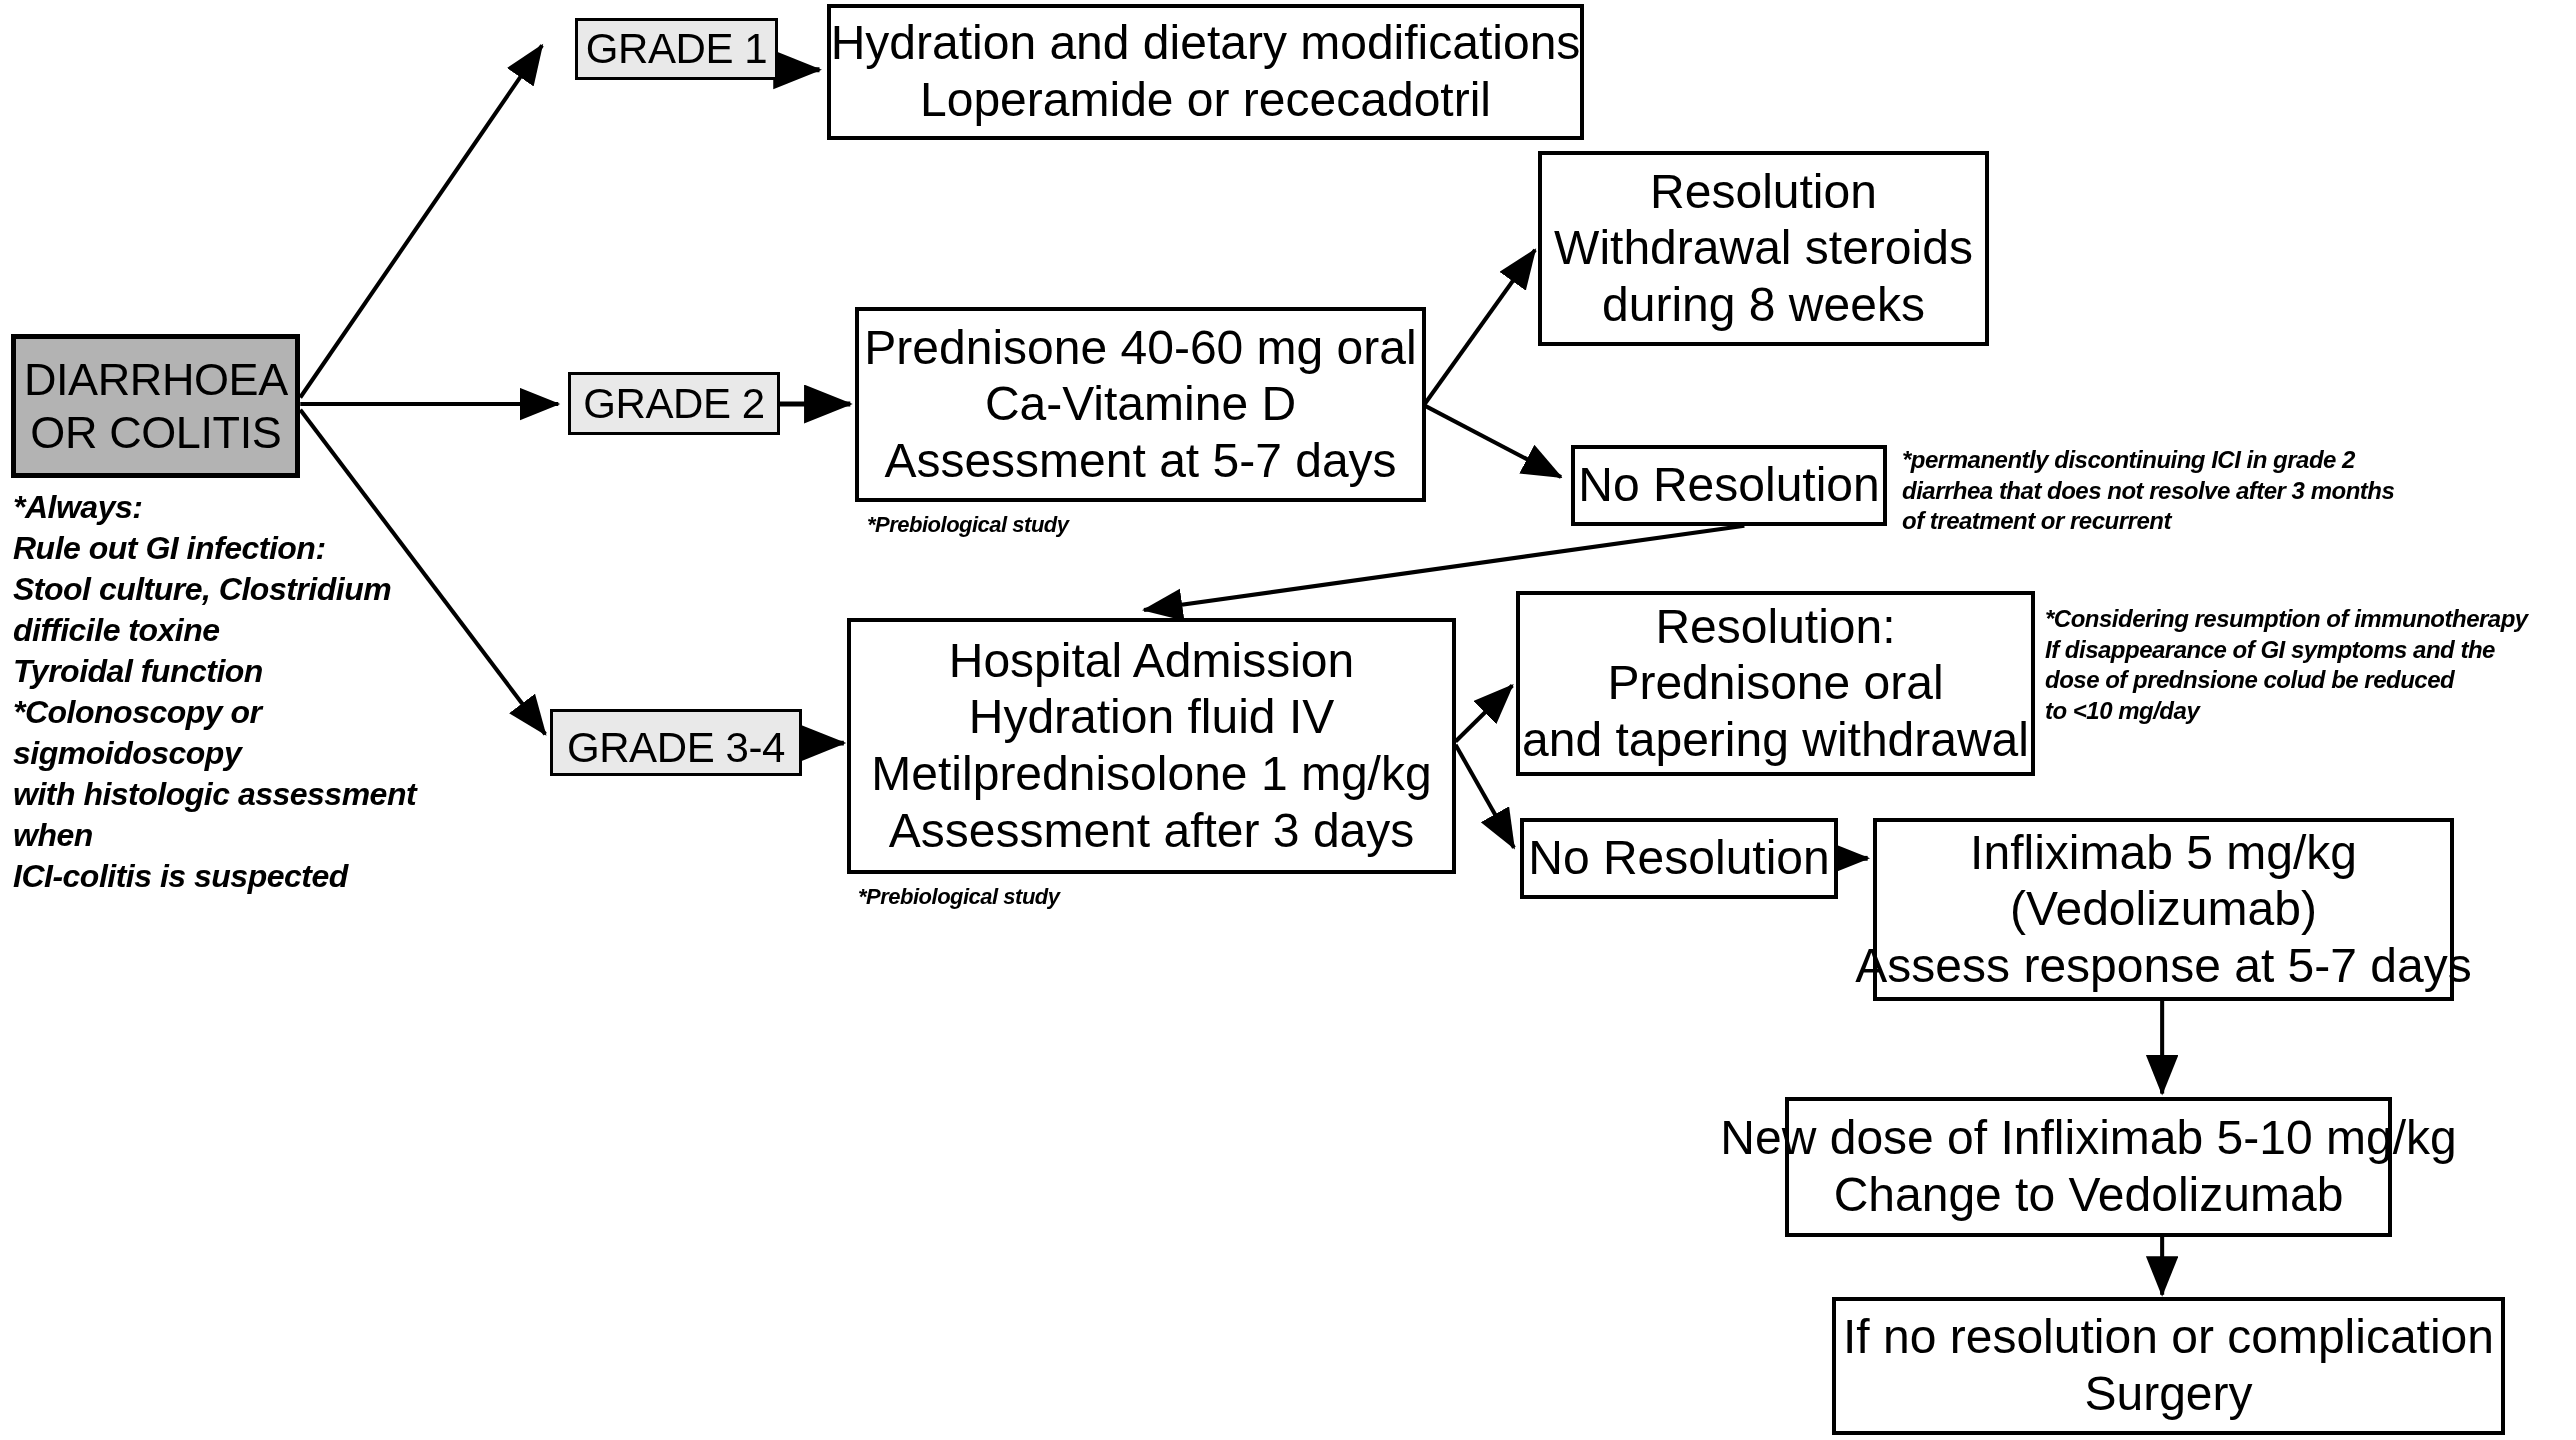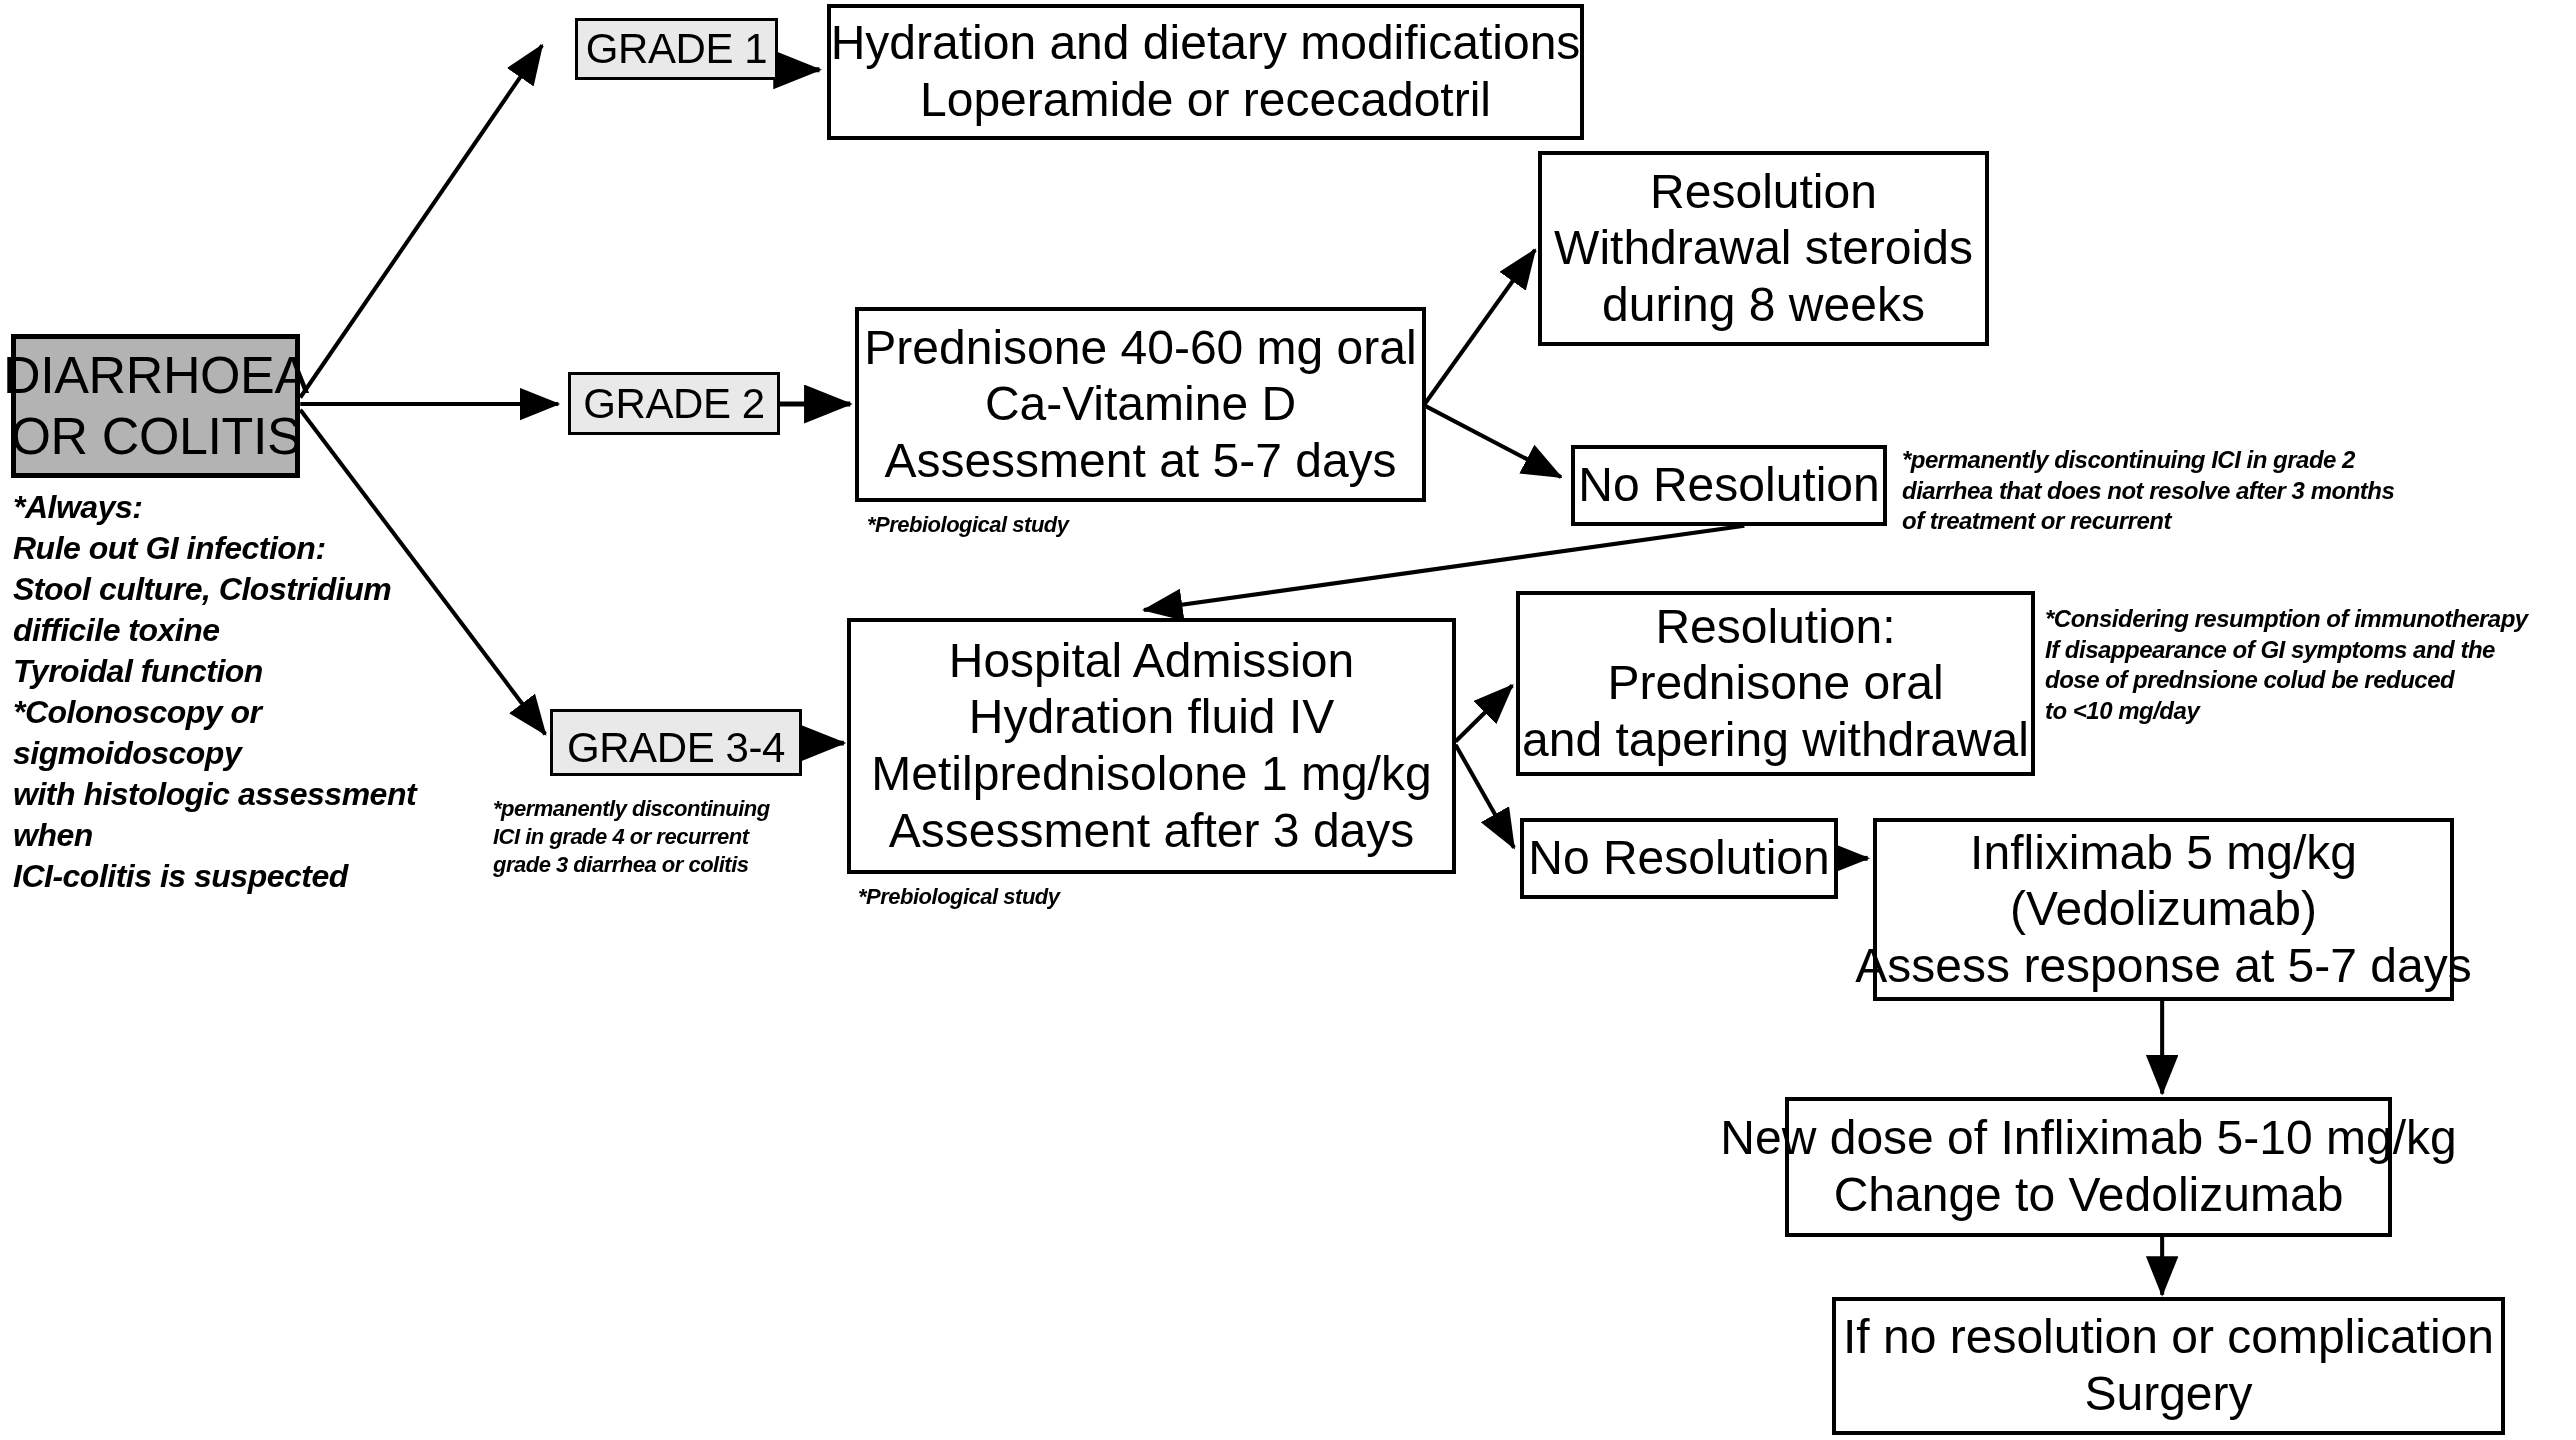--- a/index.html
+++ b/index.html
@@ -47,7 +47,7 @@
   .node.start {
     background: #b3b3b3;
     border-width: 5.7px;
-    font-size: 52px;
+    font-size: 45px;
     letter-spacing: -0.4px;
   }
   .node.plain { font-size: 48px; }

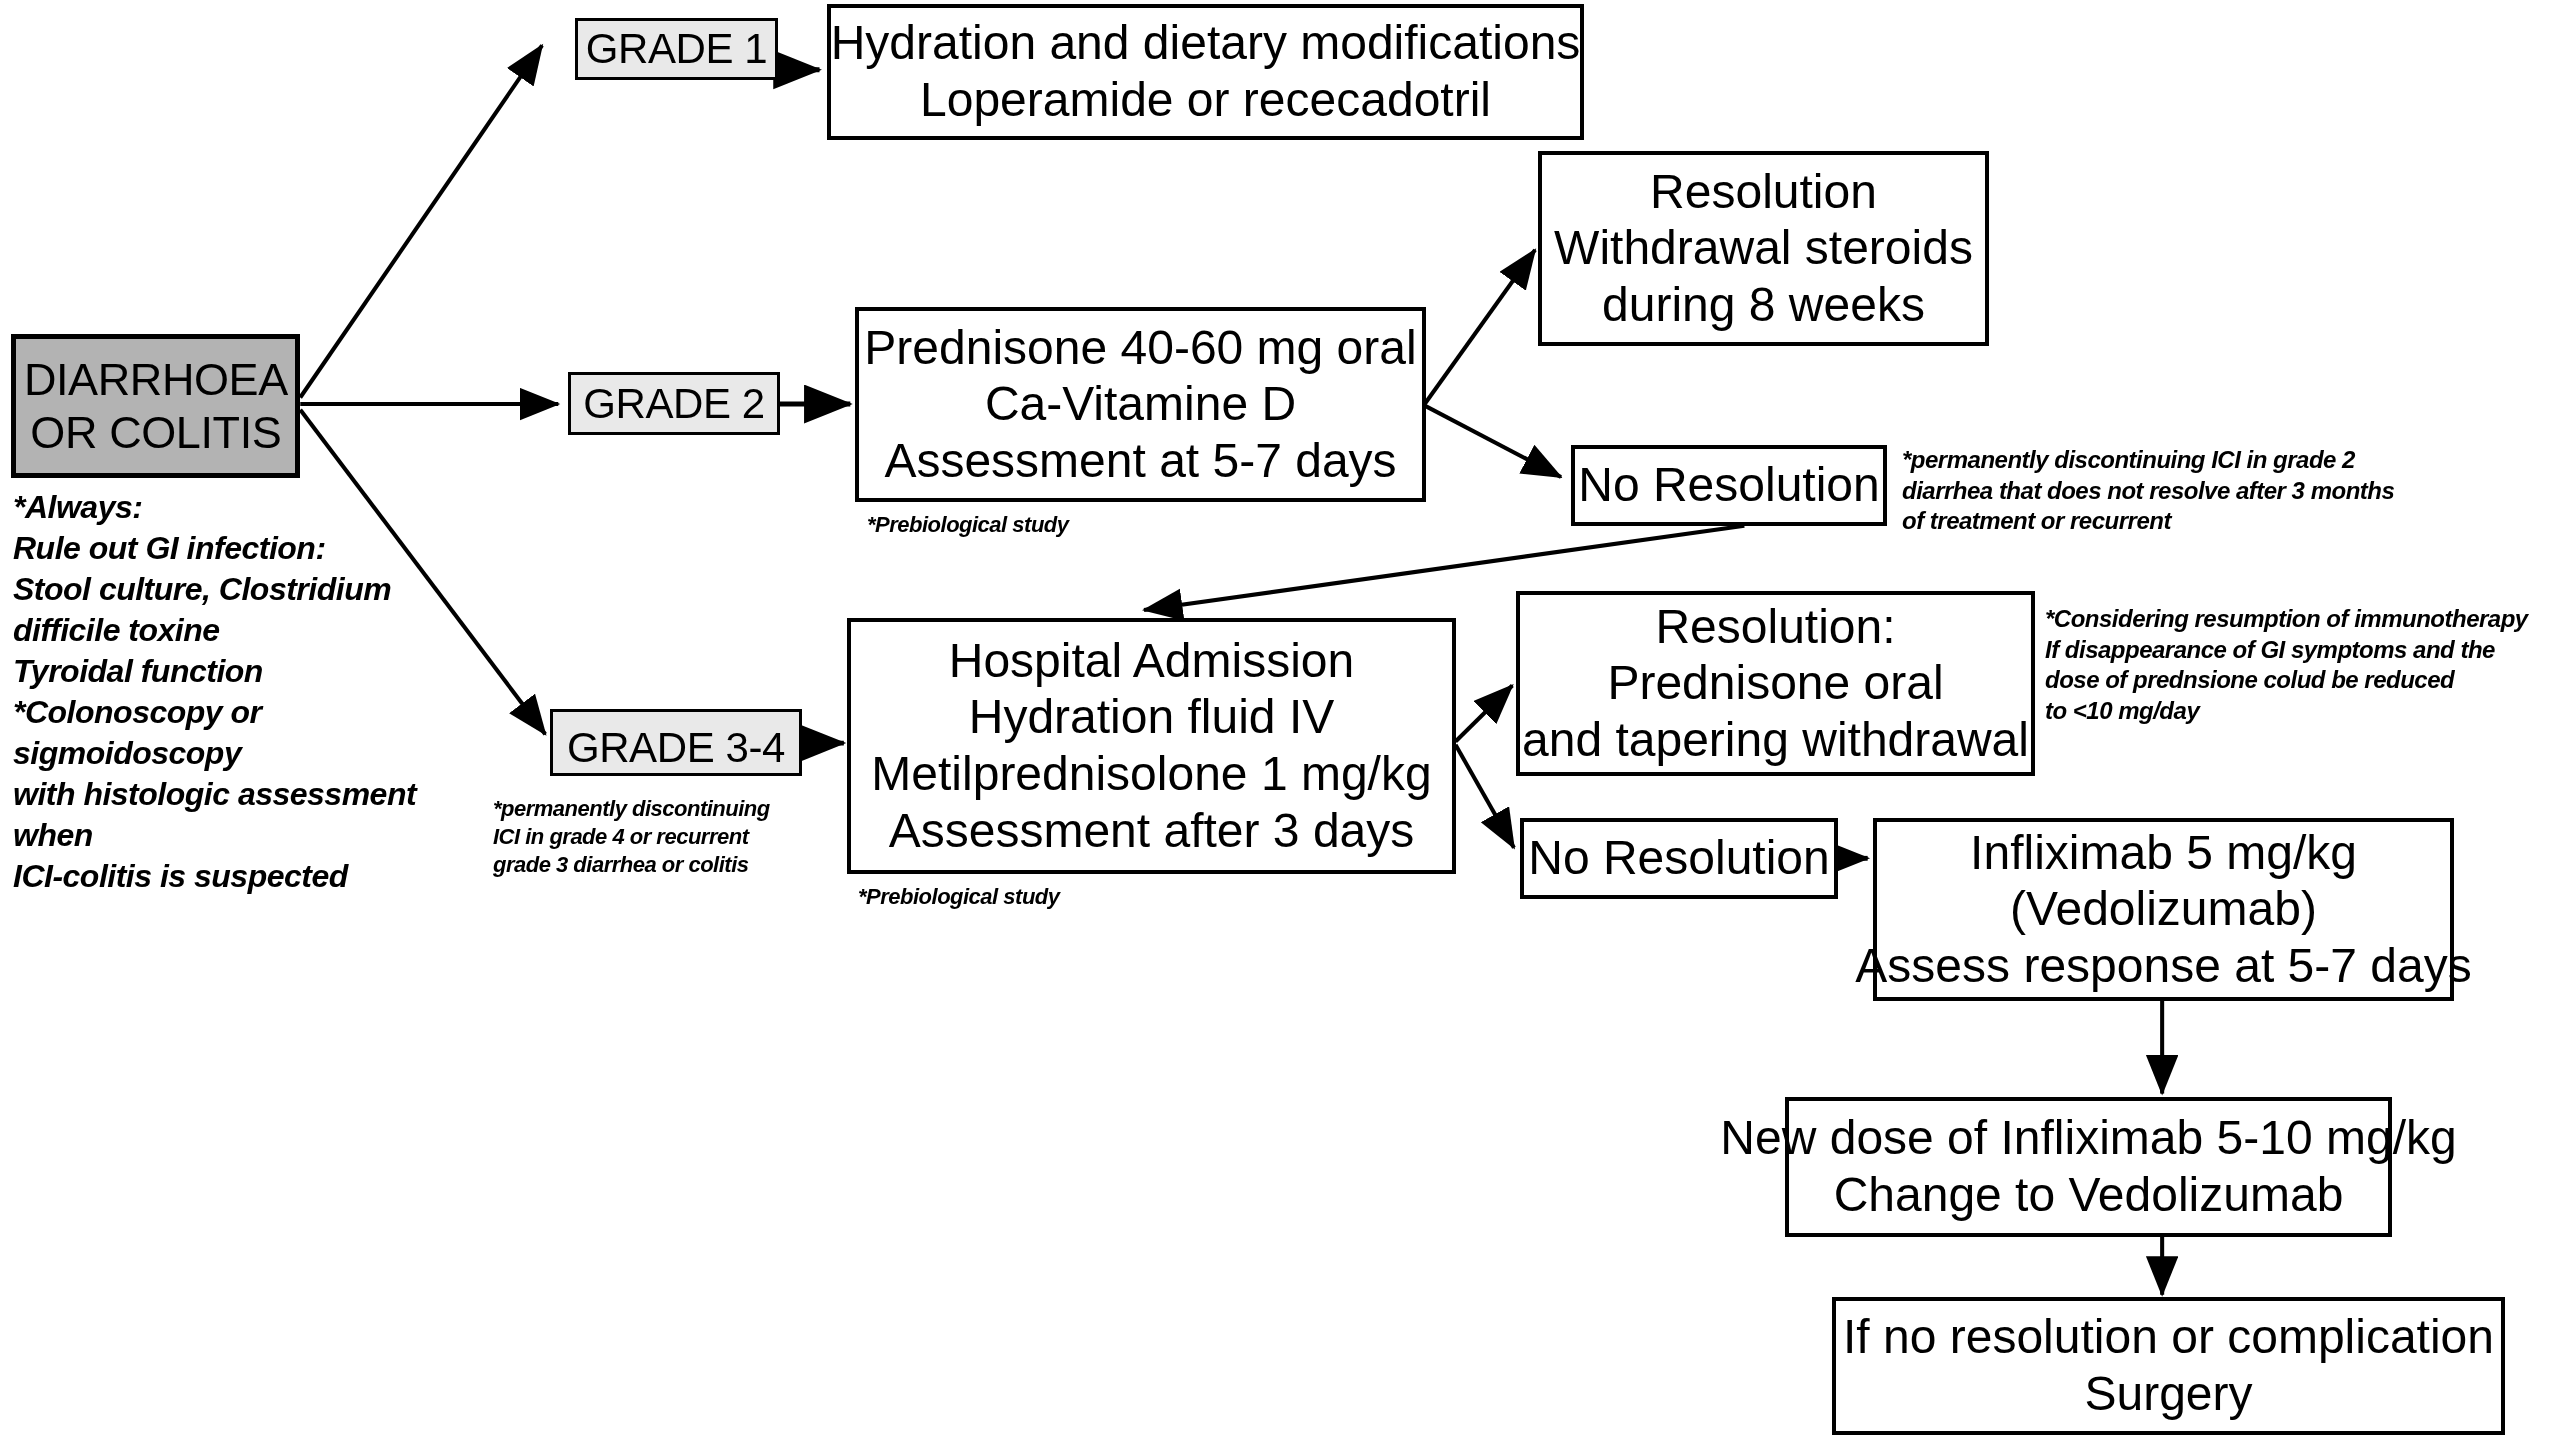--- a/index.html
+++ b/index.html
@@ -168,9 +168,6 @@
 
   <div class="note mid" style="left:858px; top:883px; width:406px;">*Prebiological study</div>
 
-  <div class="note mid" style="left:493px; top:795px; width:357px;">*permanently discontinuing
-ICI in grade 4 or recurrent
-grade 3 diarrhea or colitis</div>
 
   <div class="node plain" style="left:1516px; top:591px; width:519px; height:185px;">
     <span class="line">Resolution:</span>

